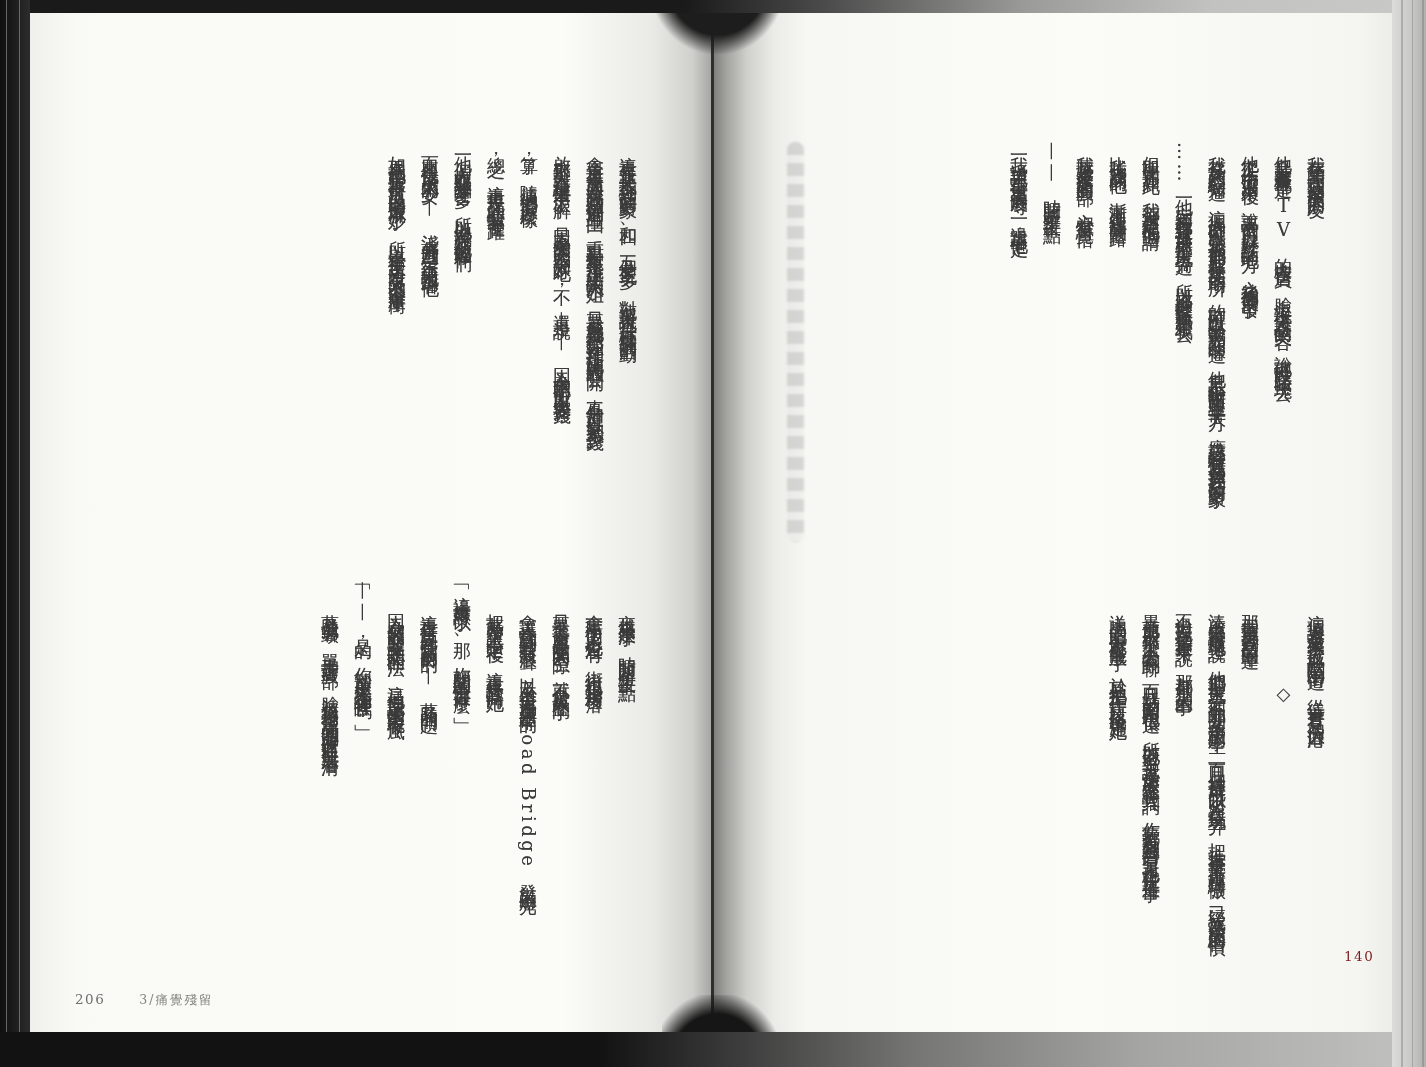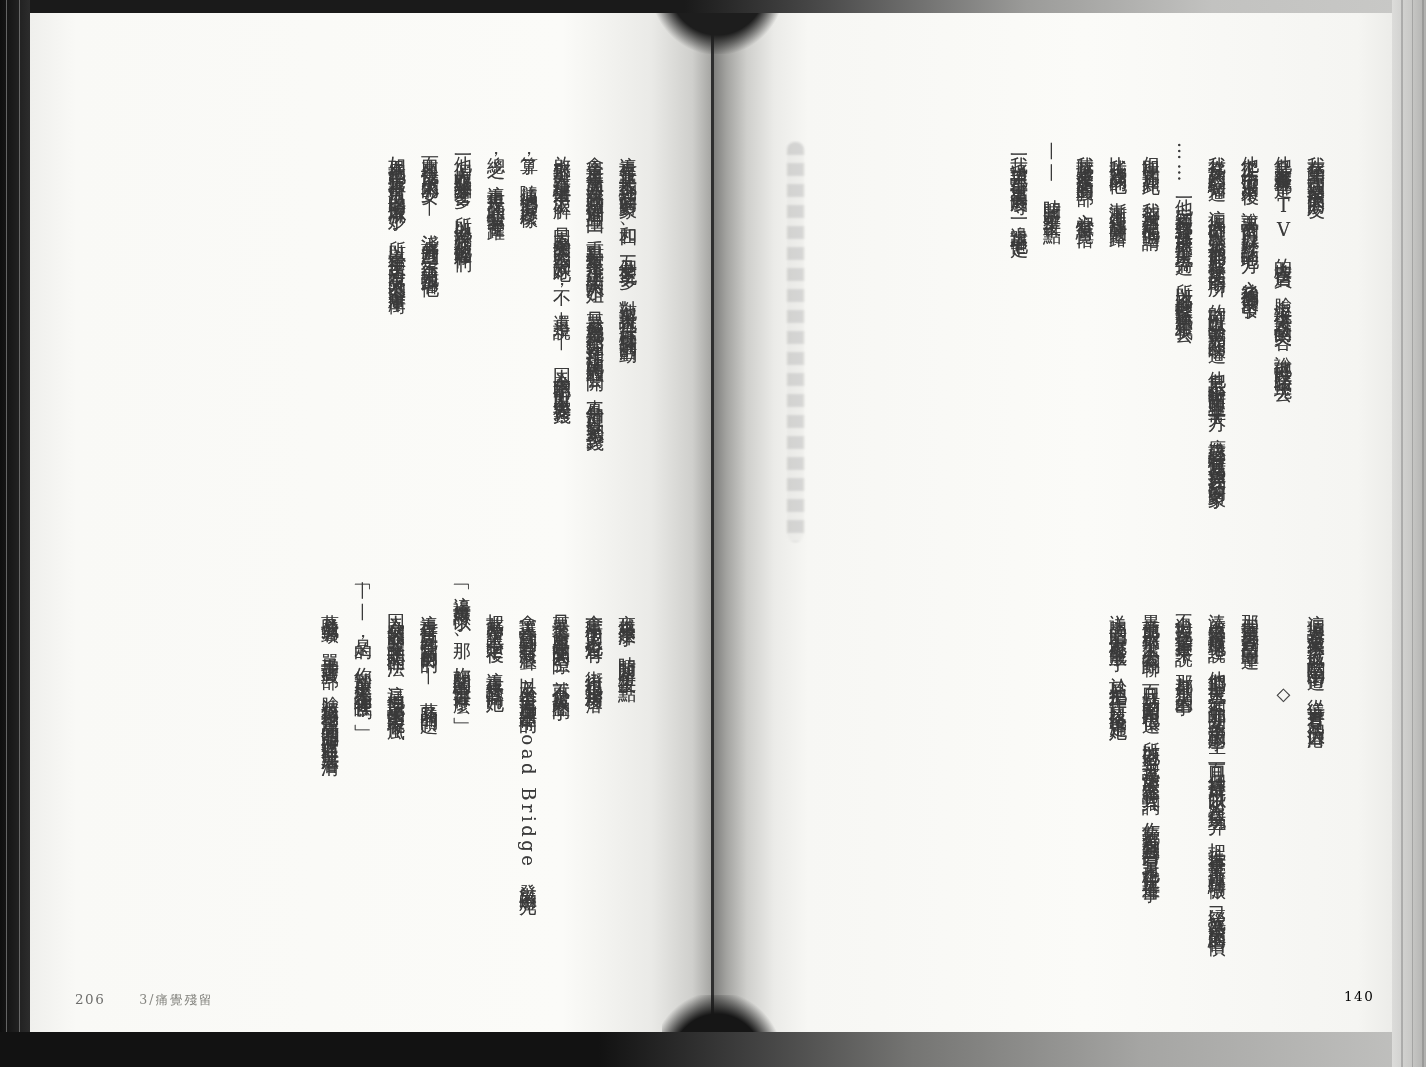--- a/index.html
+++ b/index.html
@@ -68,7 +68,7 @@
   .footer { position:absolute; font-size:13.5px; letter-spacing:1.5px; white-space:nowrap; }
   #lp-footer { left:75px; top:991px; color:#6e6e6c; }
   #lp-footer .chapter { margin-left:34px; font-size:12.5px; color:#84847f; letter-spacing:2px;text-align:center; }
-  #rp-footer { left:1344px; top:988px; color:#000000; }
+  #rp-footer { left:1344px; top:948px; color:#7f1d1d; }
 </style>
 </head>
 <body>

